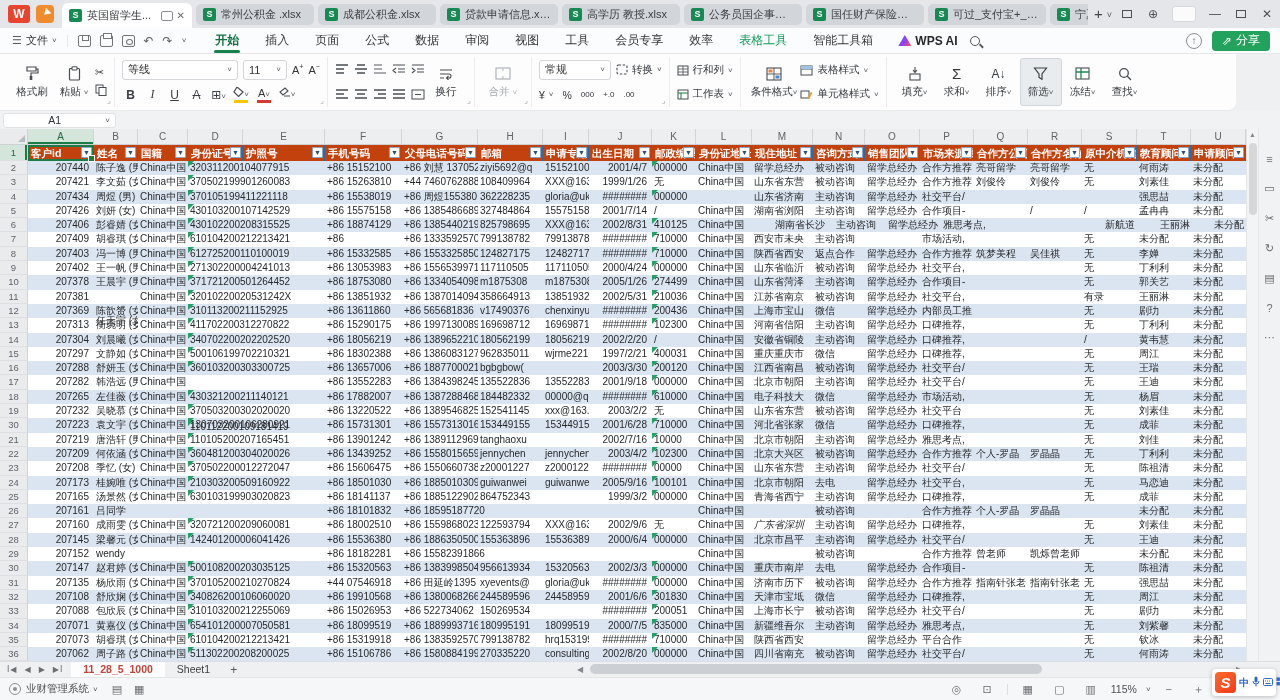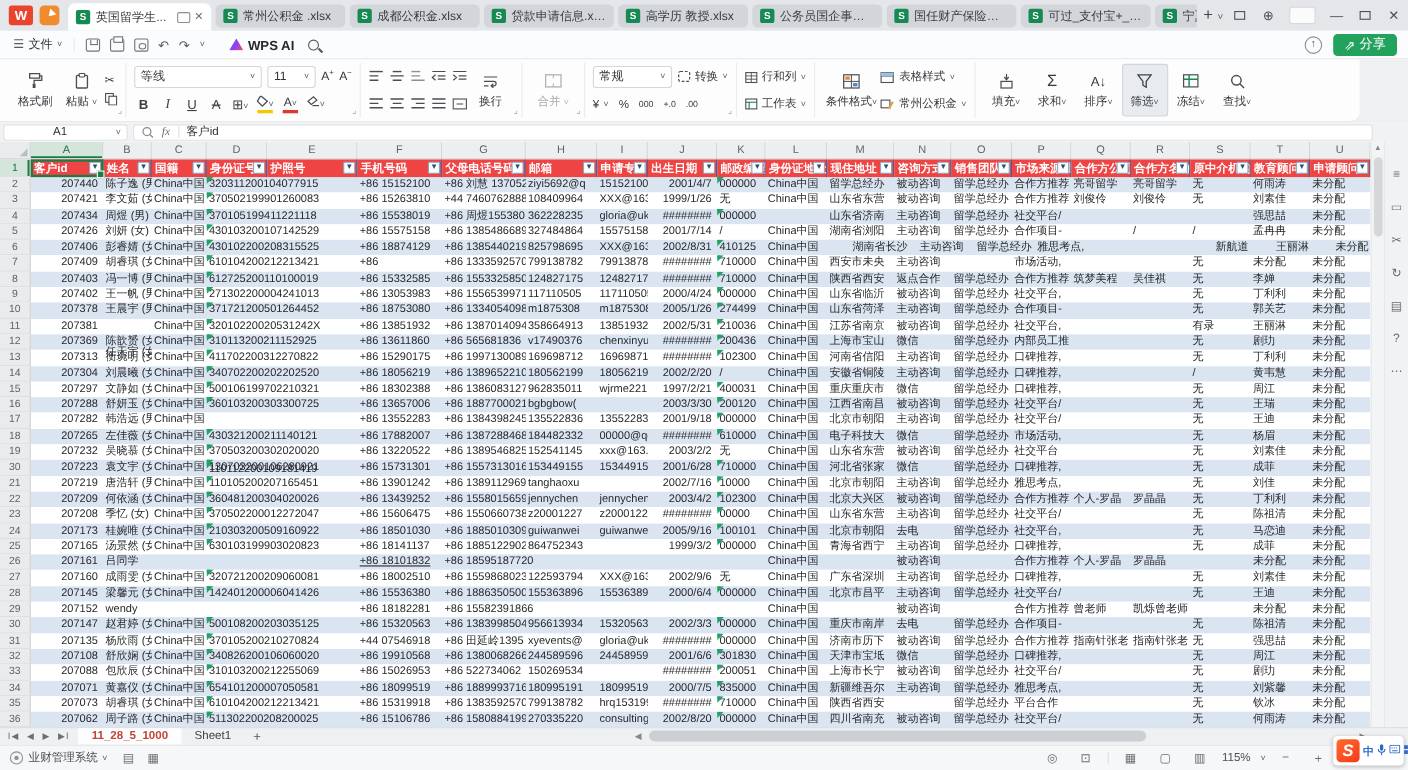--- a/index.html
+++ b/index.html
@@ -203,6 +203,20 @@
     <span class="qundo">↷</span>
     <span class="car">˅</span>
   </div>
+  <div class="menu-items">
+      <div class="mitem mactive">开始</div>
+      <div class="mitem">插入</div>
+      <div class="mitem">页面</div>
+      <div class="mitem">公式</div>
+      <div class="mitem">数据</div>
+      <div class="mitem">审阅</div>
+      <div class="mitem">视图</div>
+      <div class="mitem">工具</div>
+      <div class="mitem">会员专享</div>
+      <div class="mitem">效率</div>
+      <div class="mitem mgreen">表格工具</div>
+      <div class="mitem">智能工具箱</div>
+    </div>
   <div class="mi-wpsai">
     <span class="ai-logo"></span>
     <span>WPS AI</span>

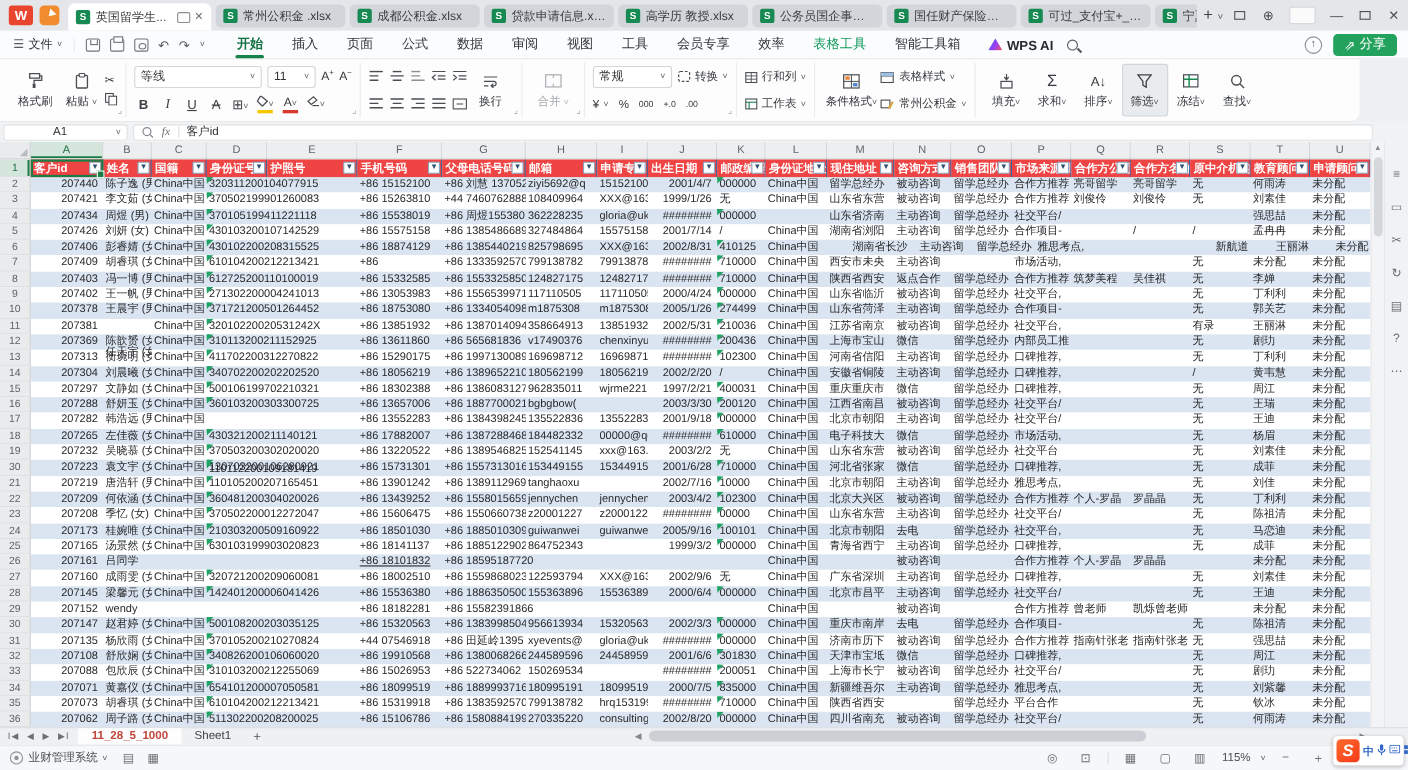--- a/index.html
+++ b/index.html
@@ -436,7 +436,7 @@
               <rect x="1" y="2" width="8" height="7" fill="none" stroke="#4a4d51"></rect>
               <path d="M7 9l4-6 1.5 1L9 10z" fill="#d8a13a"></path>
             </svg>
-            <span>常州公积金</span>
+            <span>单元格样式</span>
             <span class="car">˅</span>
           </span>
     </div>

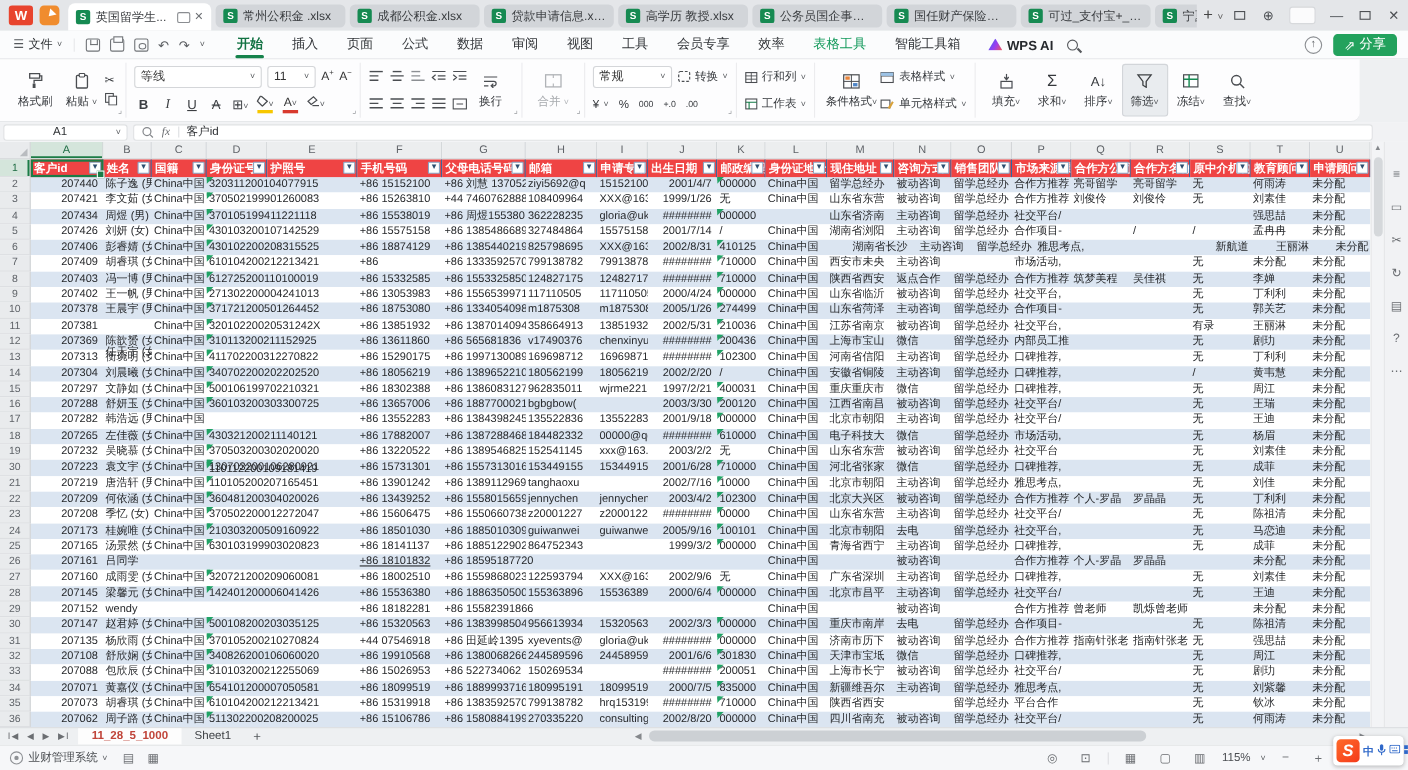--- a/index.html
+++ b/index.html
@@ -494,15 +494,6 @@
   <div id="namebox">
     <span class="nb-val">A1</span>
     <span class="car" style="margin-right:5px">˅</span>
-  </div>
-  <div id="fx-area">
-    <svg width="11" height="11" viewBox="0 0 11 11">
-        <circle cx="4.6" cy="4.6" r="3.6" fill="none" stroke="#85888c" stroke-width="1.1"></circle>
-        <path d="M7.4 7.4L10 10" stroke="#85888c" stroke-width="1.1"></path>
-      </svg>
-    <span class="fx">fx</span>
-    <span class="fdiv"></span>
-    <span id="fx-content">客户id</span>
   </div>
 </div>
 

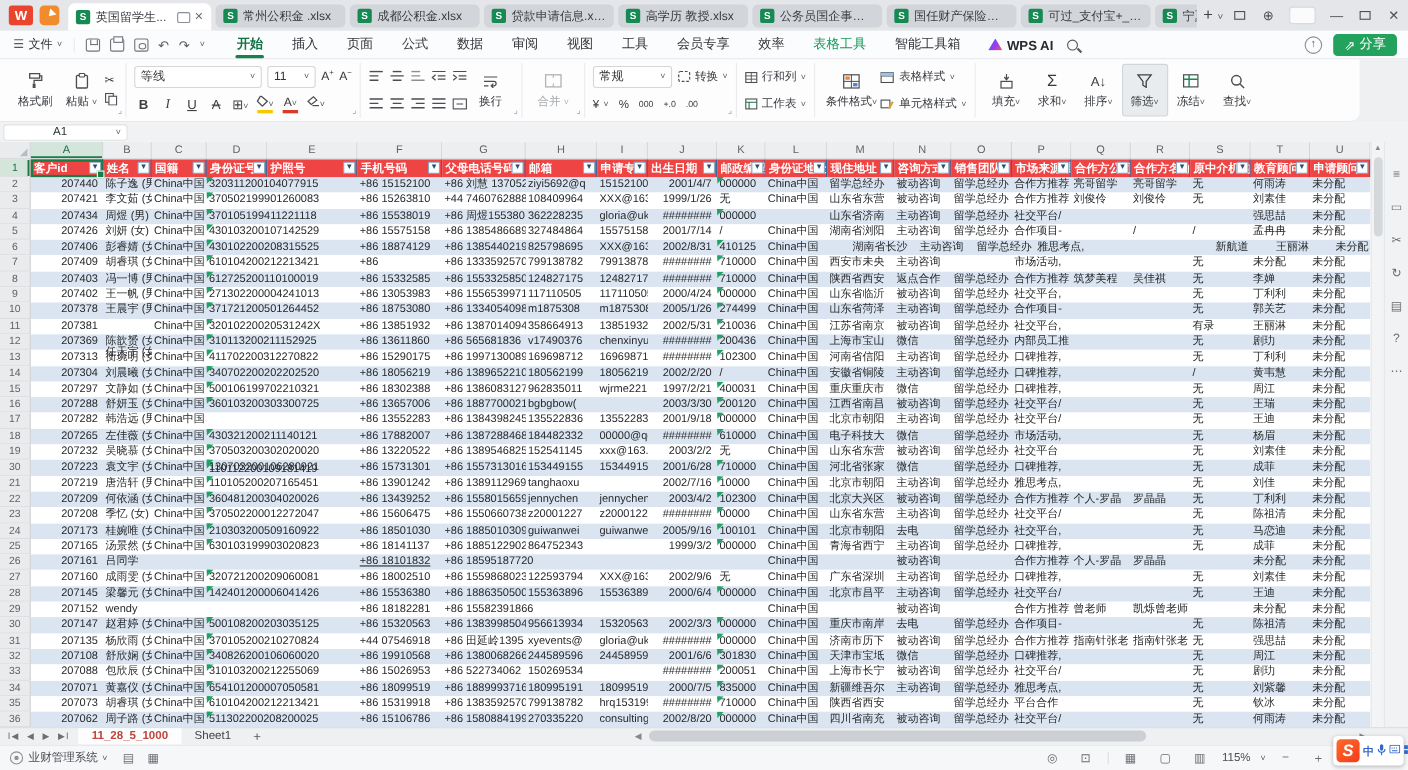--- a/index.html
+++ b/index.html
@@ -91,7 +91,7 @@
   .rnum.sel { background:#d4e5db; color:#1d6b42; box-shadow:inset -2px 0 0 #1b7c46; }
   #sheet-content { position:absolute; left:28px; top:16px; width:1218px; }
   #header-row { display:flex; height:16px; position:relative; }
-  .hcell { height:16px; background:#ef4444; color:#fff; font-weight:bold; font-size:10.5px; line-height:16px; border-right:1px solid #2a6aa5; position:relative; flex:none; overflow:hidden; }
+  .hcell { height:16px; background:#c2410c; color:#fff; font-weight:bold; font-size:10.5px; line-height:16px; border-right:1px solid #2a6aa5; position:relative; flex:none; overflow:hidden; }
   .hlabel { display:block; padding-left:3px; white-space:pre; overflow:hidden; }
   .fbtn { position:absolute; right:1px; top:2px; width:11px; height:11px; background:#fdfefe; border:1px solid #88a7c6; border-radius:1px; color:#2c4e70; font-size:7px; line-height:10px; text-align:center; }
   #sel-overlay { position:absolute; left:0; top:0; width:66px; height:16px; border:2px solid #1b7c46; pointer-events:none; z-index:5; }

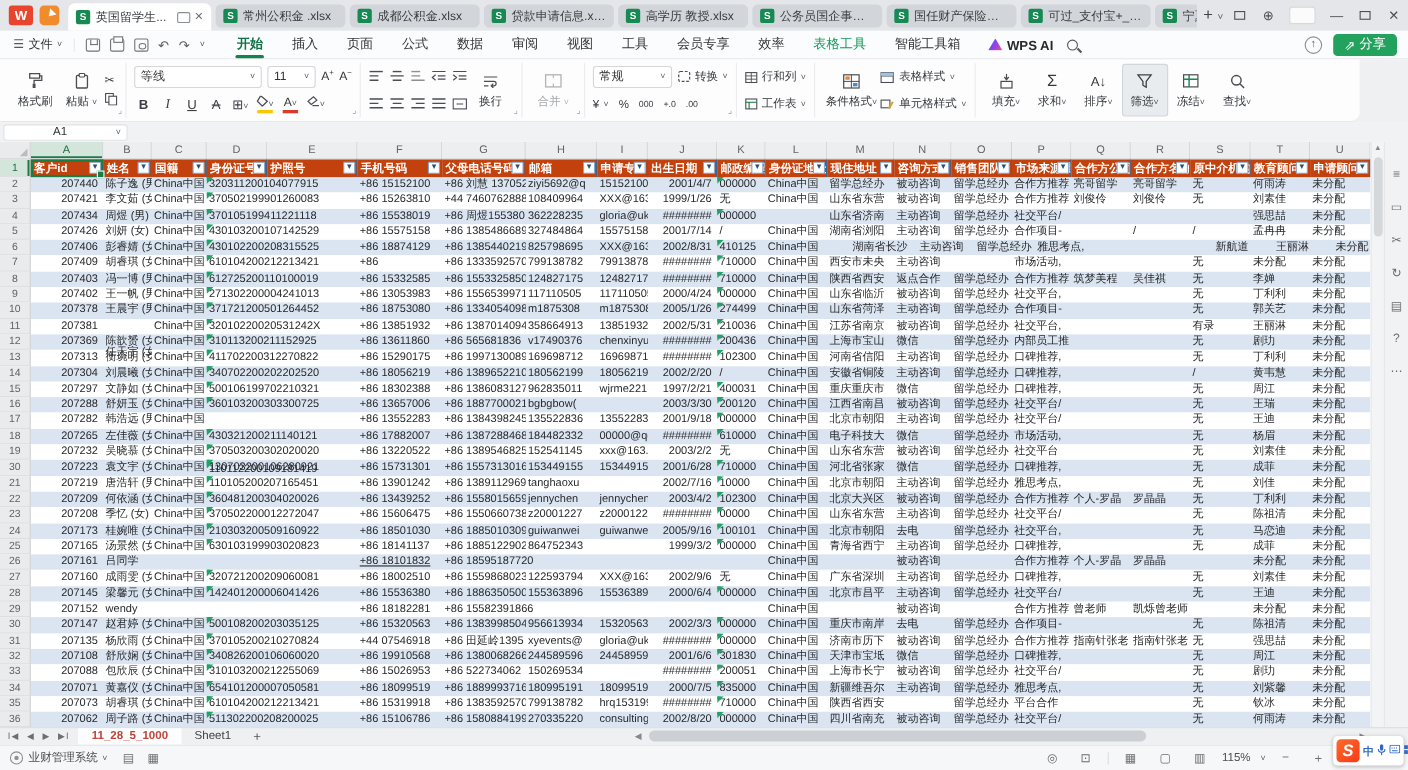--- a/index.html
+++ b/index.html
@@ -1207,7 +1207,7 @@
           <div class="cell" style="width: 50px;"></div>
           <div class="cell" style="width: 55px;"></div>
           <div class="cell" style="width: 82px;"></div>
-          <div class="cell" style="width: 77px; text-decoration: underline;">+86 18101832</div>
+          <div class="cell" style="width: 77px;">+86 18101832</div>
           <div class="cell spill" style="width: 76px;">+86 18595187720</div>
           <div class="cell" style="width: 65px;"></div>
           <div class="cell" style="width: 46px;"></div>

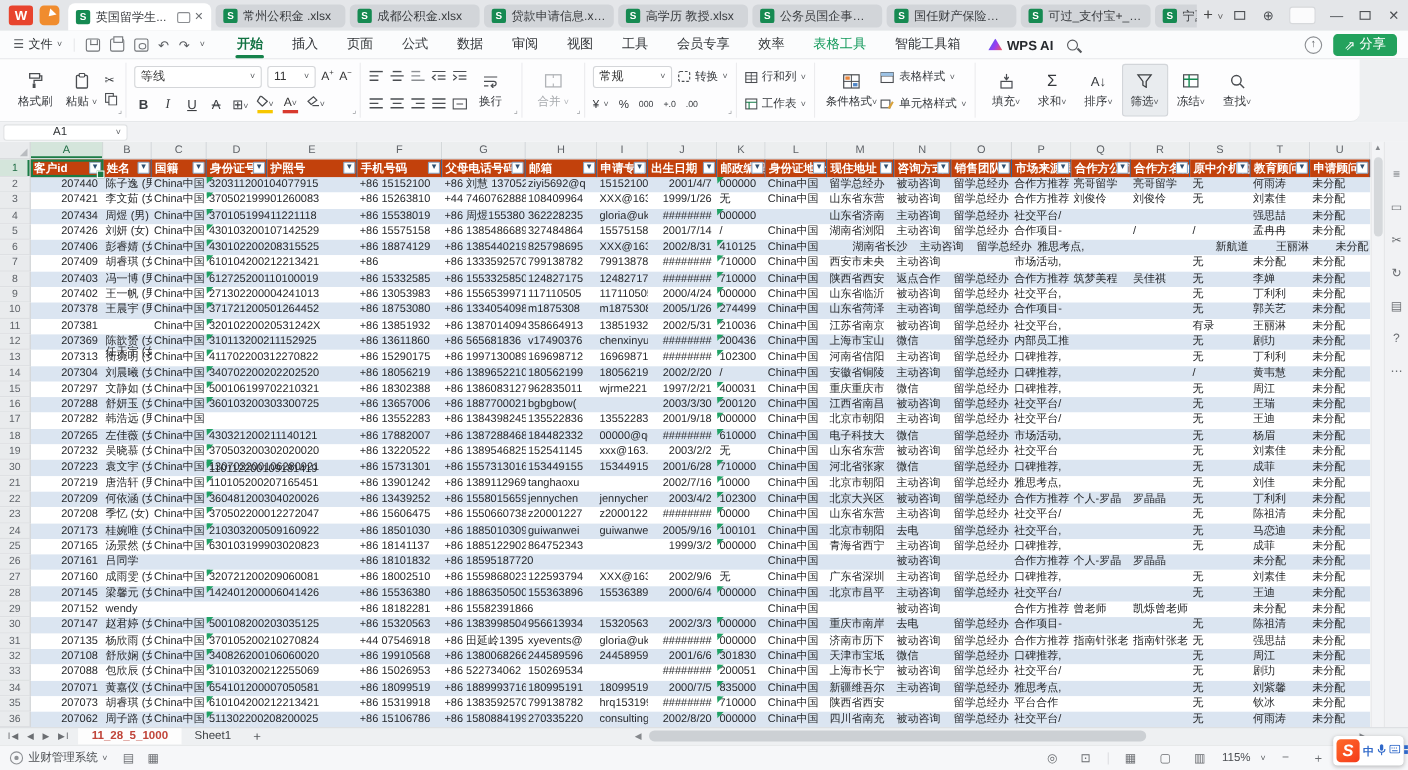--- a/index.html
+++ b/index.html
@@ -1237,7 +1237,7 @@
           <div class="cell ra" style="width: 63px;">2002/9/6</div>
           <div class="cell" style="width: 44px;">无</div>
           <div class="cell" style="width: 56px;">China中国</div>
-          <div class="cell" style="width: 61px;">广东省深圳</div>
+          <div class="cell" style="width: 61px; font-style: italic;">广东省深圳</div>
           <div class="cell" style="width: 52px;">主动咨询</div>
           <div class="cell" style="width: 55px;">留学总经办</div>
           <div class="cell spill" style="width: 54px;">口碑推荐,</div>

